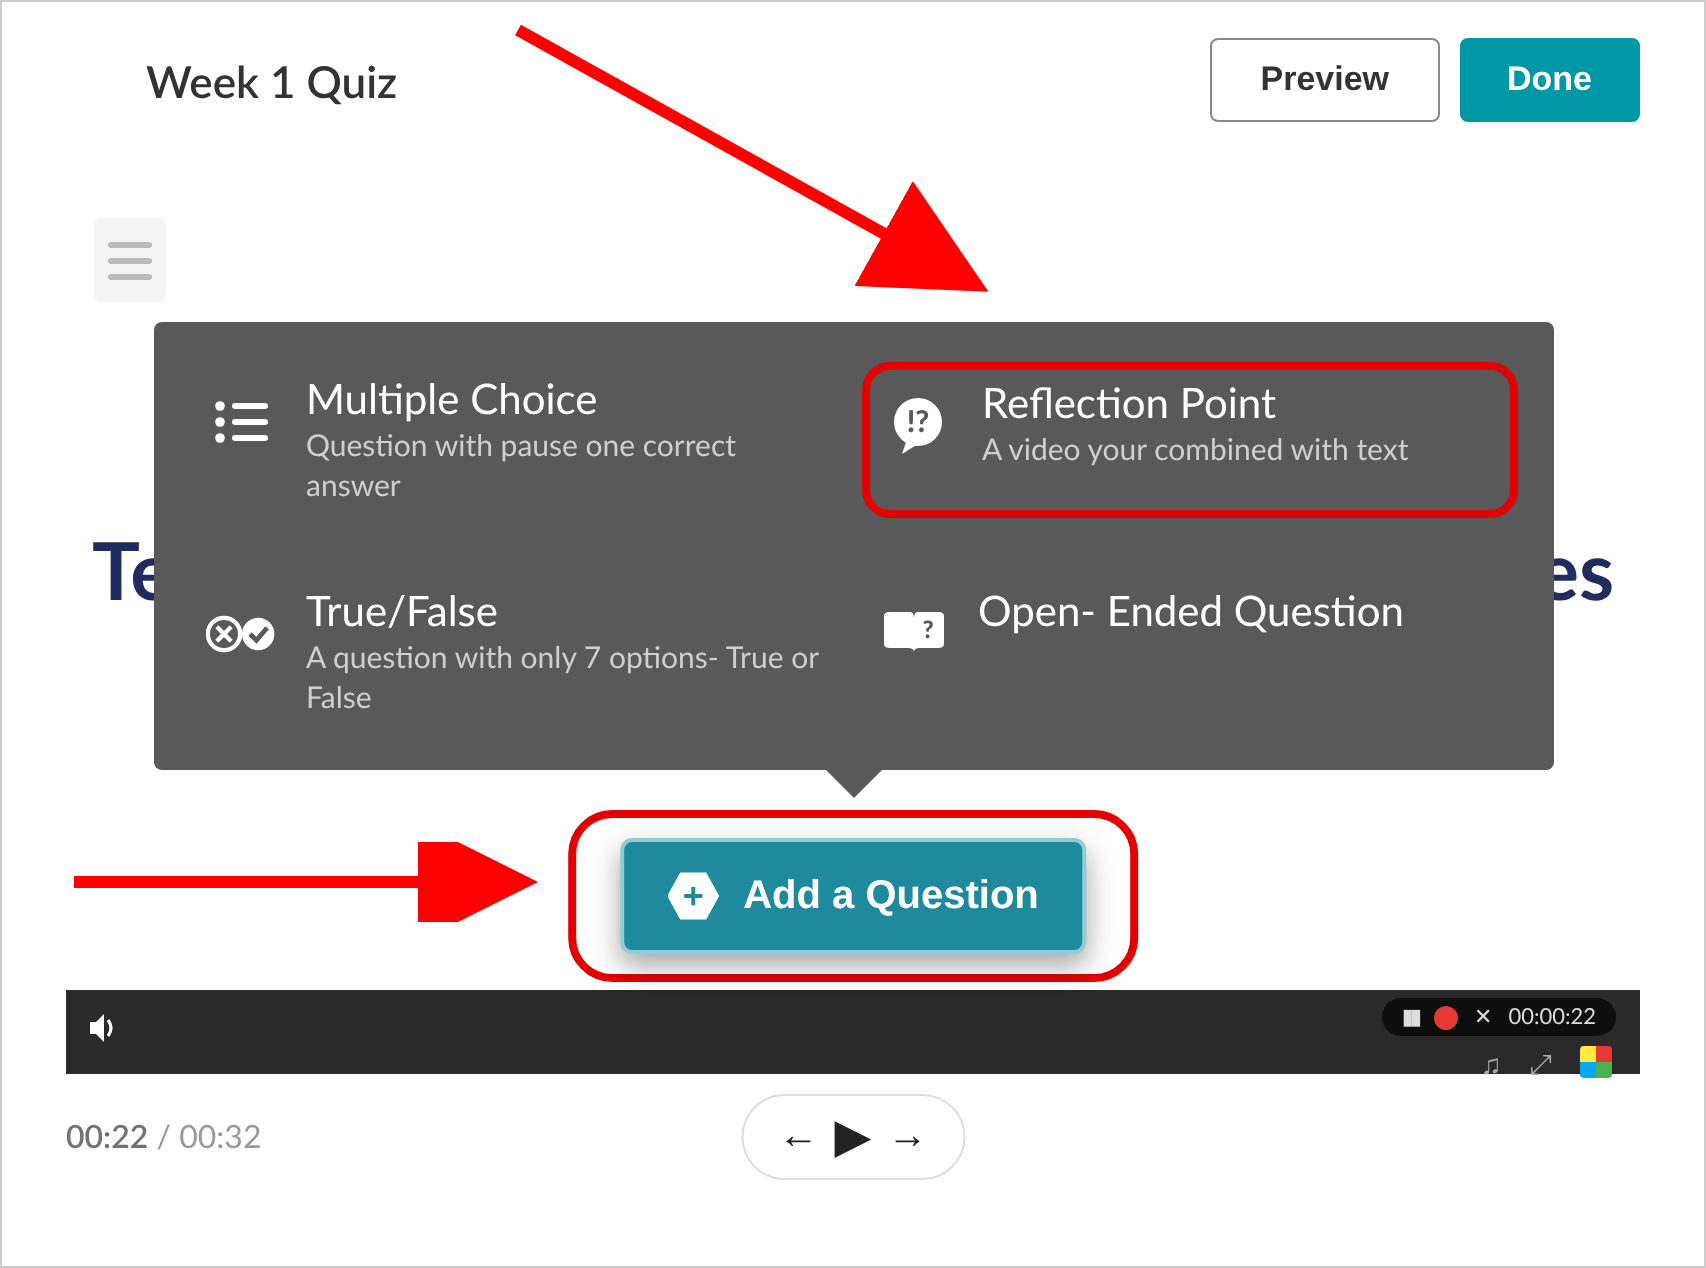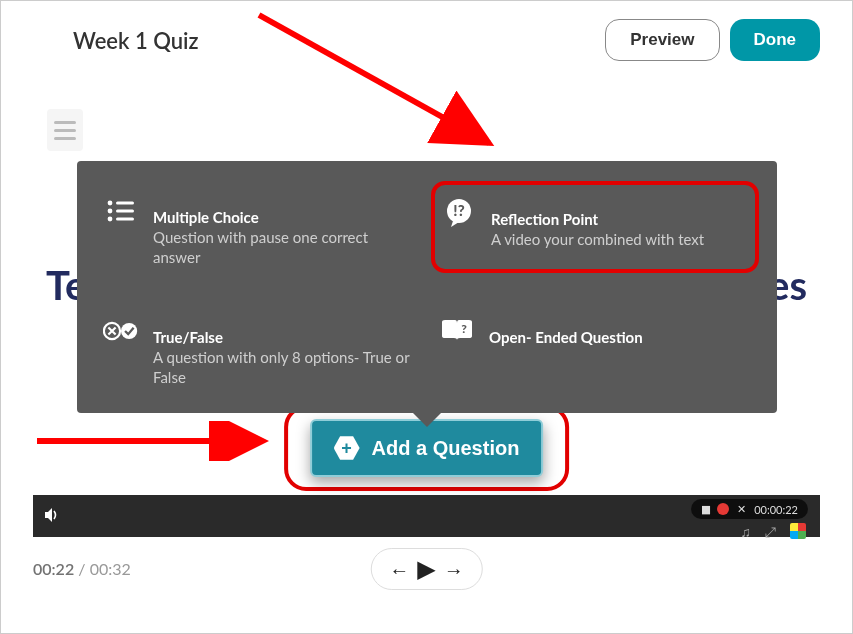--- a/index.html
+++ b/index.html
@@ -29,7 +29,7 @@
     padding: 10px 24px;
     font-size: 17px;
     font-weight: 600;
-    border-radius: 14px;
+    border-radius: 4px;
     cursor: pointer;
   }
   .btn-preview {

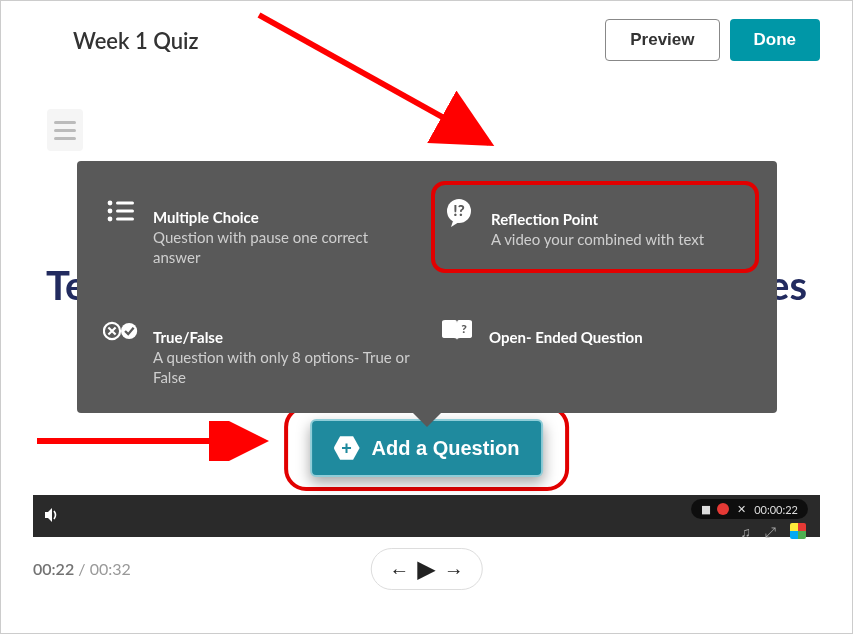--- a/index.html
+++ b/index.html
@@ -117,7 +117,7 @@
     justify-content: center;
     margin-top: 6px;
   }
-  .opt-title { font-size: 15px; font-weight: 700; margin-bottom: 2px; margin-top: 21px; }
+  .opt-title { font-size: 21px; font-weight: 400; margin-bottom: 2px; }
   .opt-desc { font-size: 15px; color: #cfcfcf; line-height: 1.3; }
 
   .add-q-wrap {

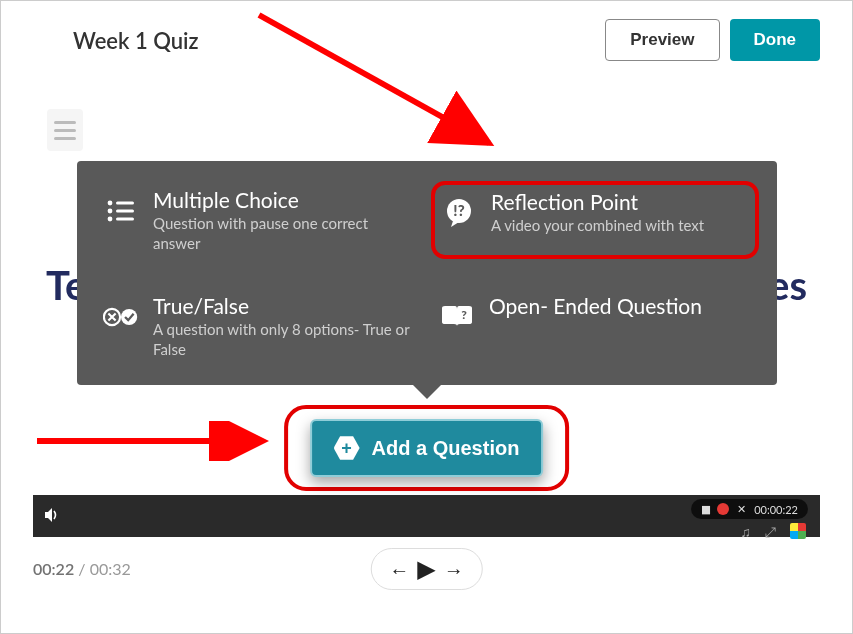--- a/index.html
+++ b/index.html
@@ -276,7 +276,7 @@
     </div>
     <div>
       <div class="opt-title">True/False</div>
-      <div class="opt-desc">A question with only 8 options- True or False</div>
+      <div class="opt-desc">A question with only 7 options- True or False</div>
     </div>
   </div>
 

